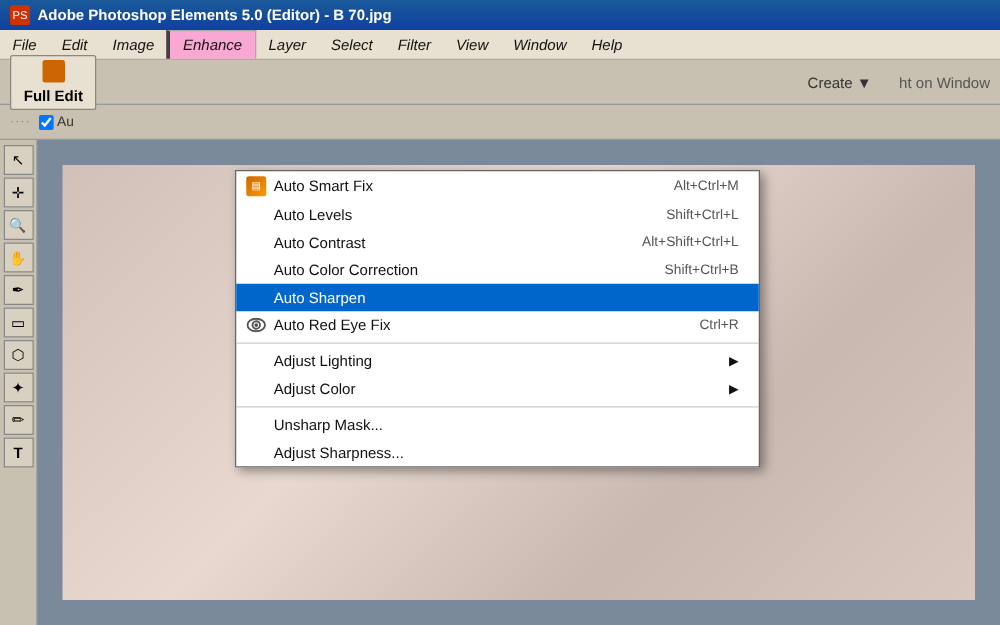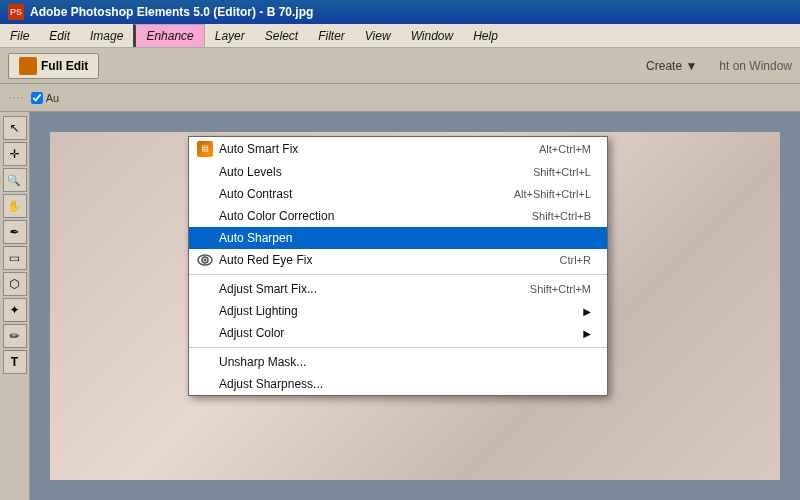--- a/index.html
+++ b/index.html
@@ -85,6 +85,7 @@
       align-items: center;
       gap: 4px;
       border-radius: 2px;
+      flex-direction: column;
     }
     .full-edit-icon {
       width: 18px;

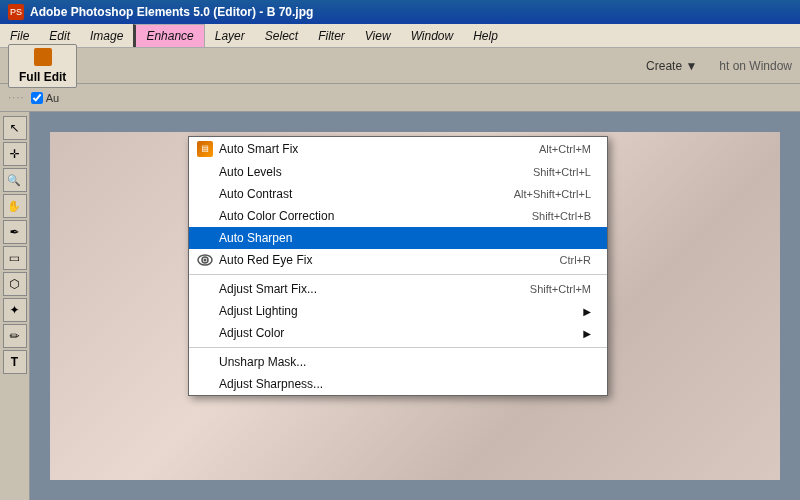--- a/index.html
+++ b/index.html
@@ -335,13 +335,6 @@
 
       <div class="dropdown-separator"></div>
 
-      <div class="dropdown-item">
-        <span class="label">
-          <span style="width:16px;display:inline-block;"></span>
-          <span>Adjust Smart Fix...</span>
-        </span>
-        <span class="shortcut">Shift+Ctrl+M</span>
-      </div>
 
       <div class="dropdown-item">
         <span class="label">

